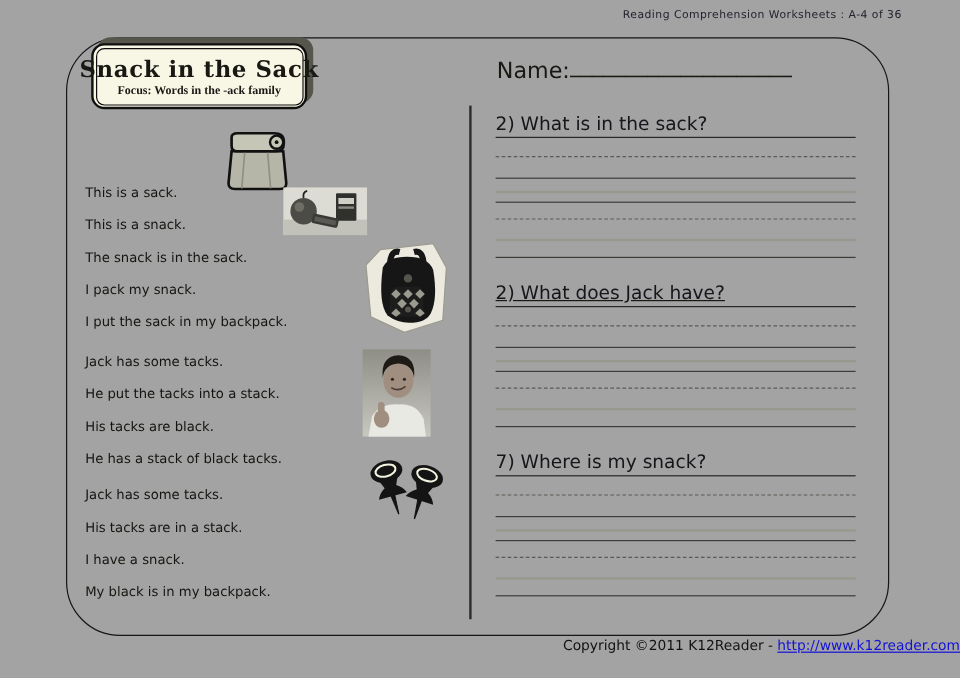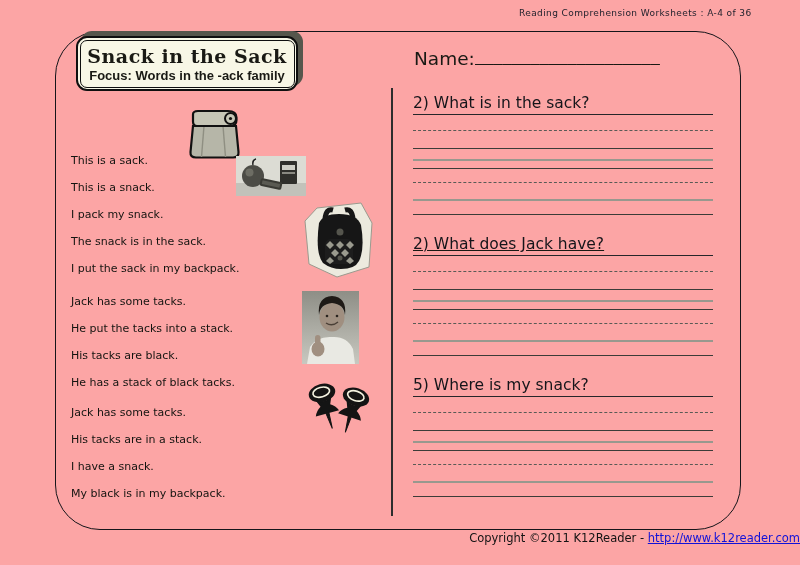--- a/index.html
+++ b/index.html
@@ -6,7 +6,7 @@
   html,body { width:800px; height:565px; }
   .canvas {
     position:relative; width:800px; height:565px;
-    background:#fca5a5;
+    background:#a3a3a3;
     font-family:"DejaVu Sans", sans-serif;
     color:#191914; overflow:hidden;
   }

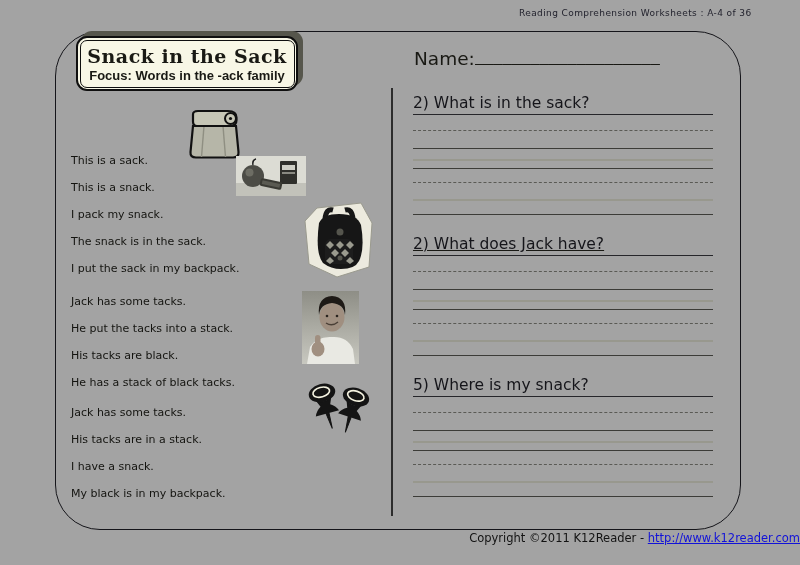--- a/index.html
+++ b/index.html
@@ -19,7 +19,7 @@
     border:1.6px solid #15151a; border-radius:45px;
   }
   .title-box {
-    position:absolute; left:76px; top:36px; width:222px; height:55px;
+    position:absolute; left:76px; top:36px; width:180px; height:55px;
     background:#f8f7e6; border:2.6px solid #0f0f0f; border-radius:11px;
     box-shadow:5px -5px 0 0 #56564c; z-index:3;
   }

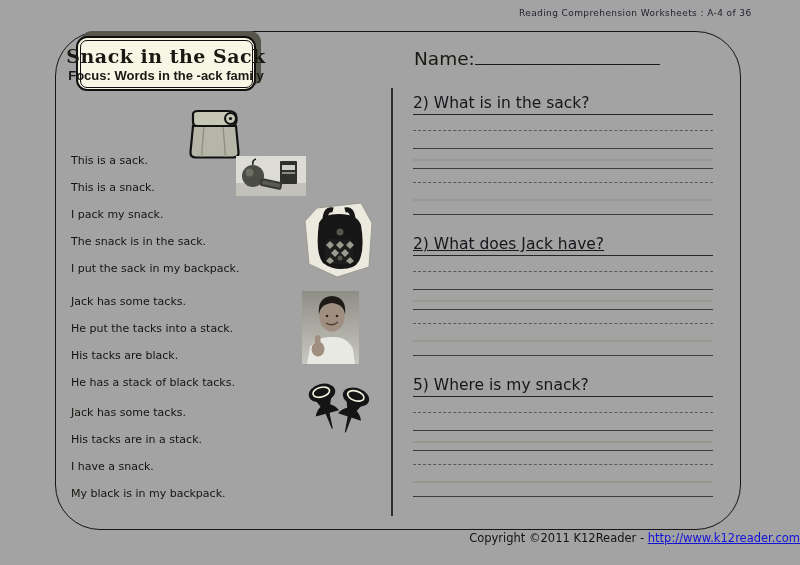--- a/index.html
+++ b/index.html
@@ -32,7 +32,7 @@
     white-space:nowrap; letter-spacing:0.5px;
   }
   .subtitle {
-    font-family:Liberation Sans, sans-serif; font-weight:bold; font-size:13px;
+    font-family:Liberation Serif, serif; font-weight:bold; font-size:10px;
     white-space:nowrap;
   }
   .passage-para { position:absolute; left:71px; width:335px; font-size:11px; line-height:27px; color:#141410; }

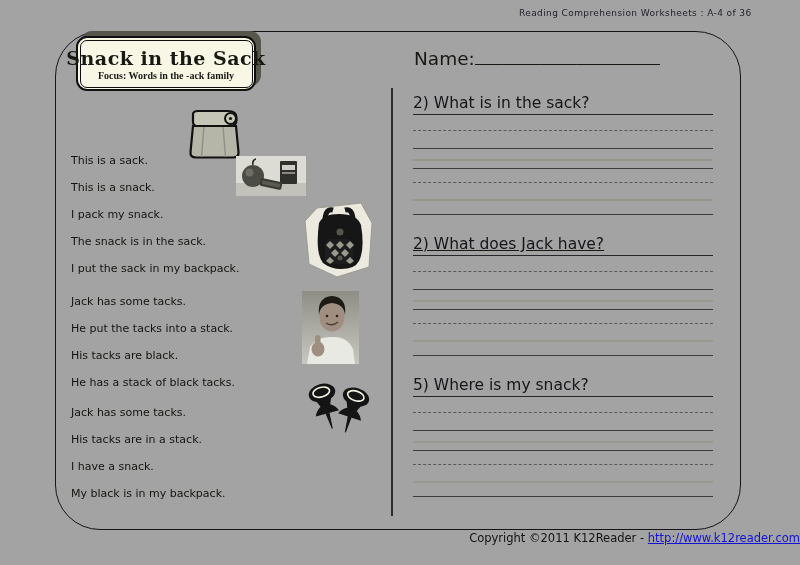--- a/index.html
+++ b/index.html
@@ -77,8 +77,8 @@
   <div class="passage-para" id="para1">
     <div class="p-line">This is a sack.</div>
     <div class="p-line">This is a snack.</div>
+    <div class="p-line">The snack is in the sack.</div>
     <div class="p-line">I pack my snack.</div>
-    <div class="p-line">The snack is in the sack.</div>
     <div class="p-line">I put the sack in my backpack.</div>
   </div>
   <div class="passage-para" id="para2">

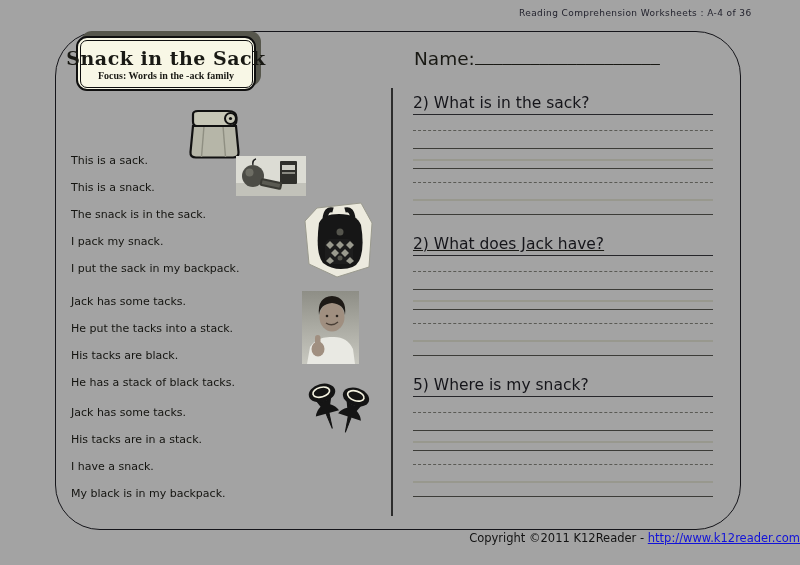--- a/index.html
+++ b/index.html
@@ -209,7 +209,7 @@
   </div>
 
   <div class="question" id="q3">
-    <div class="q-label">5) Where is my snack?</div>
+    <div class="q-label">7) Where is my snack?</div>
     <div class="answer-lines">
       <div class="l-dash" style="top:15px"></div>
       <div class="l-black" style="top:33px"></div>

